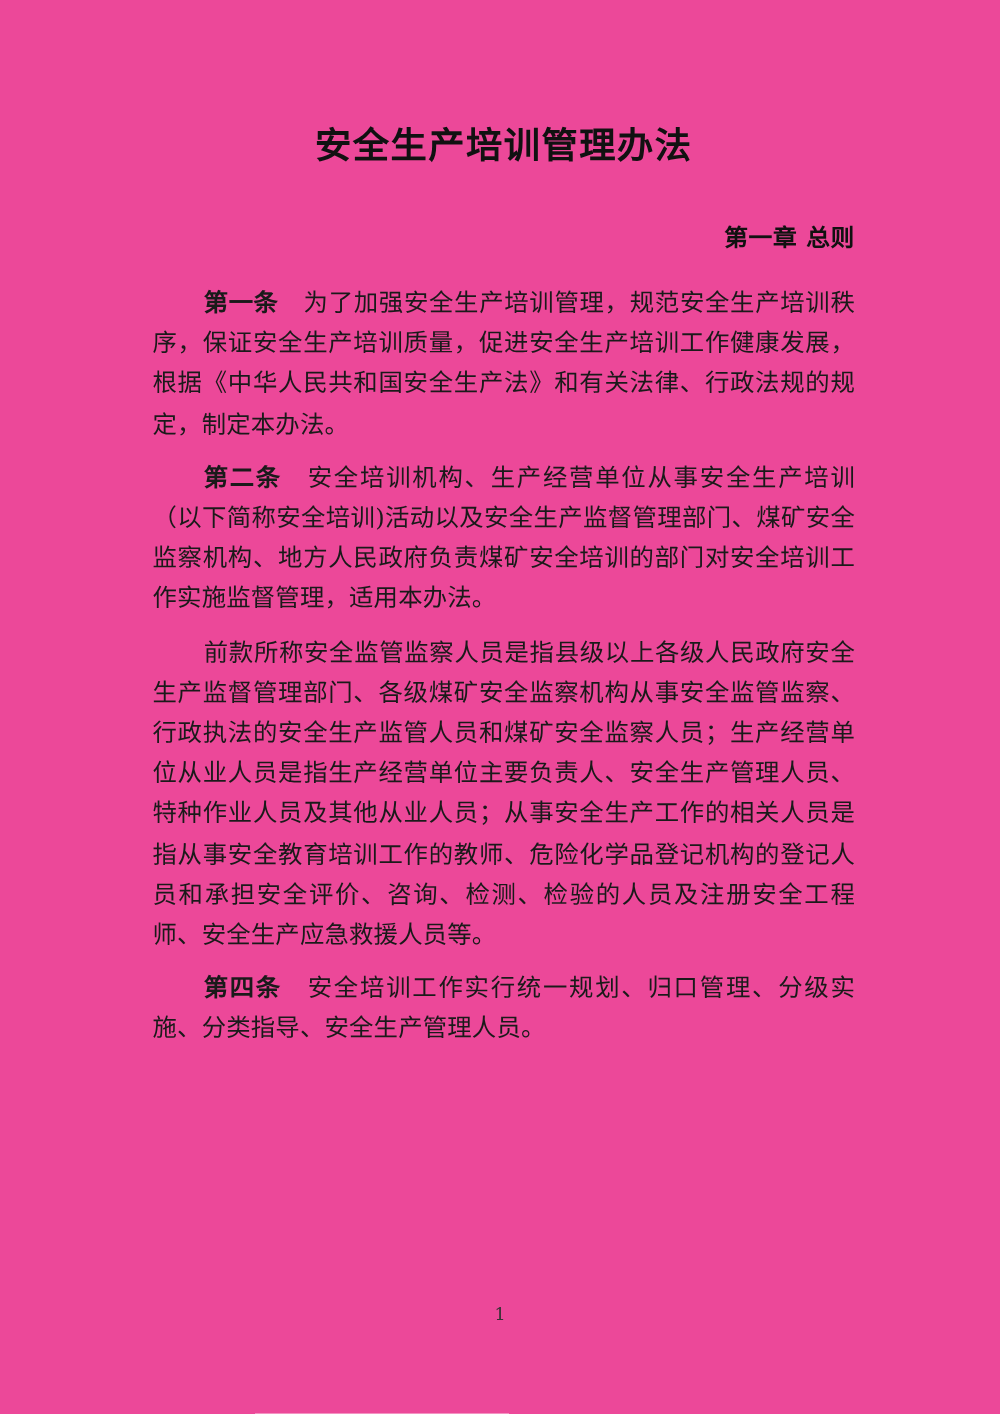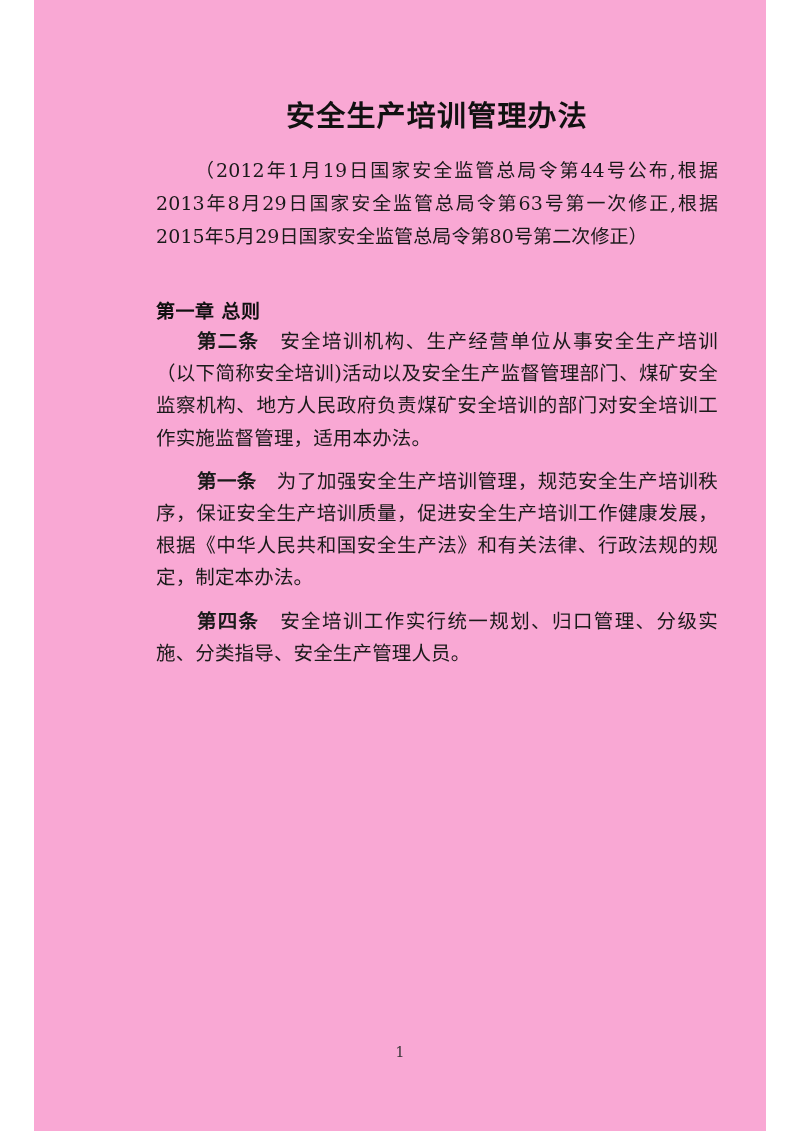--- a/index.html
+++ b/index.html
@@ -14,10 +14,10 @@
   }
   #page {
     position: relative;
-    width: 732px;
+    width: 800px;
     height: 1131px;
     margin: 0 auto;
-    background: #f9a8d4;
+    background: #ec4899;
     overflow: hidden;
     box-sizing: border-box;
   }

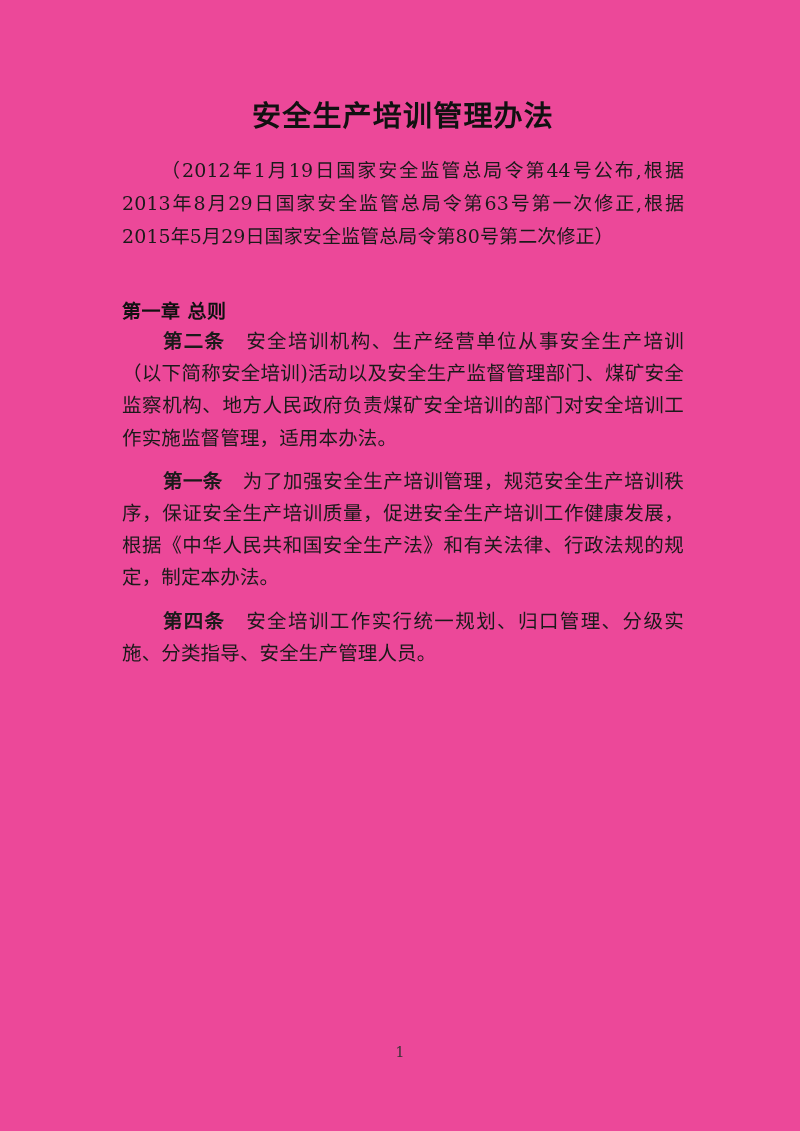--- a/index.html
+++ b/index.html
@@ -104,7 +104,6 @@
 
     <h1 class="doc-title">安全生产培训管理办法</h1>
 
-    <p class="subtitle">（2012年1月19日国家安全监管总局令第44号公布,根据2013年8月29日国家安全监管总局令第63号第一次修正,根据2015年5月29日国家安全监管总局令第80号第二次修正）</p>
 
     <h2 class="chapter-heading">第一章  总则</h2>
 

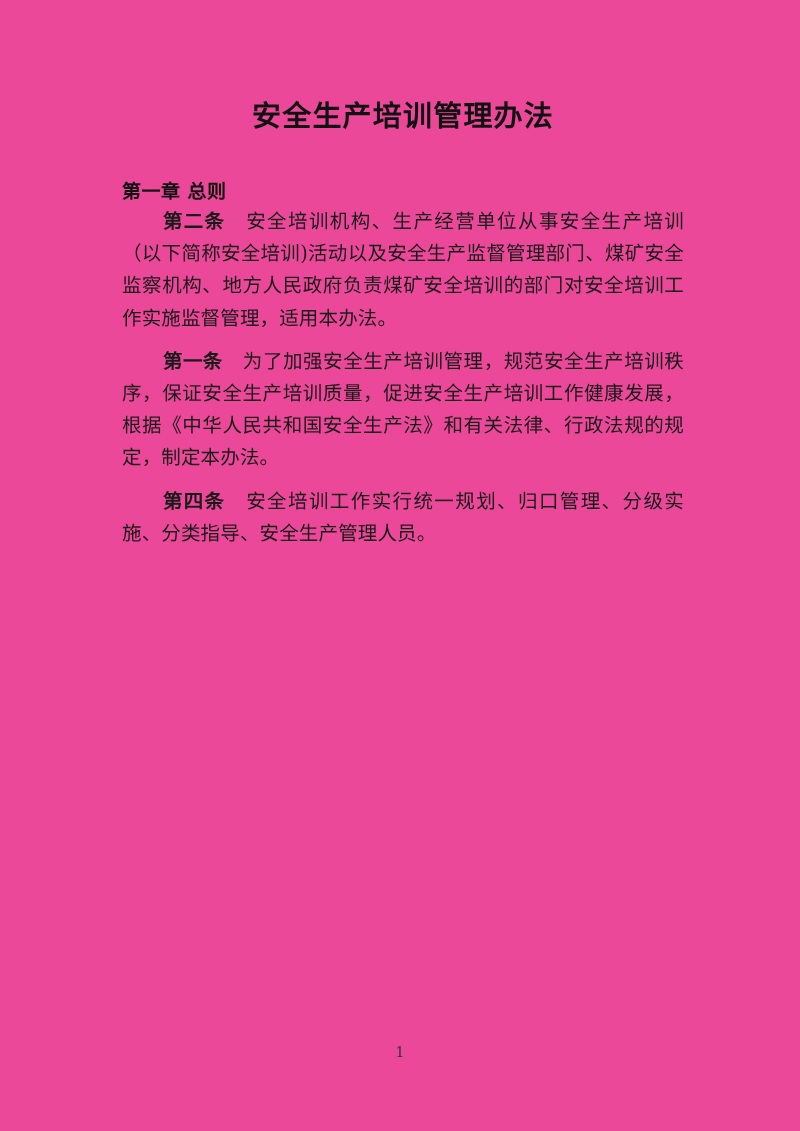--- a/index.html
+++ b/index.html
@@ -56,7 +56,7 @@
     font-size: 19px;
     line-height: 30px;
     letter-spacing: 0.5px;
-    text-align: left;
+    text-align: right;
     margin: 0;
     padding-top: 43px;
     color: #111111;

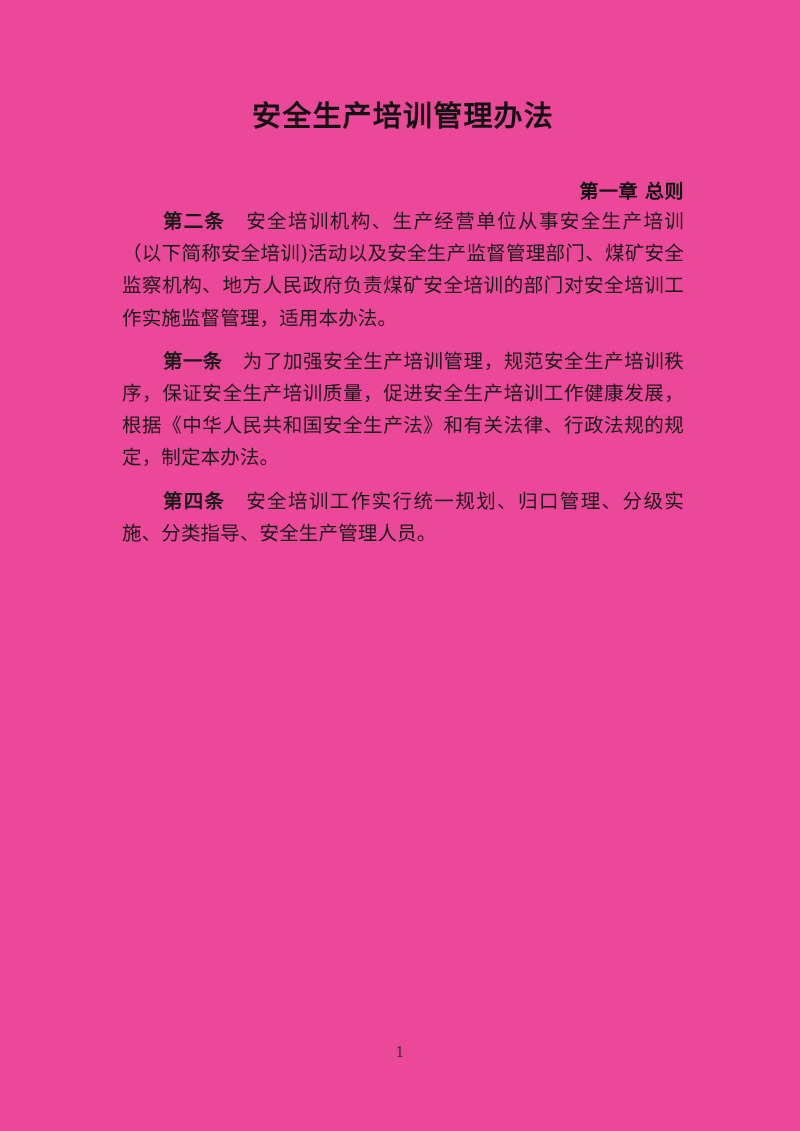--- a/index.html
+++ b/index.html
@@ -107,9 +107,9 @@
 
     <h2 class="chapter-heading">第一章  总则</h2>
 
+    <p class="para first-after-heading"><span class="label">第一条</span><span>　为了加强安全生产培训管理，规范安全生产培训秩序，保证安全生产培训质量，促进安全生产培训工作健康发展，根据《中华人民共和国安全生产法》和有关法律、行政法规的规定，制定本办法。</span></p>
+
     <p class="para"><span class="label">第二条</span><span>　安全培训机构、生产经营单位从事安全生产培训（以下简称安全培训)活动以及安全生产监督管理部门、煤矿安全监察机构、地方人民政府负责煤矿安全培训的部门对安全培训工作实施监督管理，适用本办法。</span></p>
-
-    <p class="para first-after-heading"><span class="label">第一条</span><span>　为了加强安全生产培训管理，规范安全生产培训秩序，保证安全生产培训质量，促进安全生产培训工作健康发展，根据《中华人民共和国安全生产法》和有关法律、行政法规的规定，制定本办法。</span></p>
 
 
 

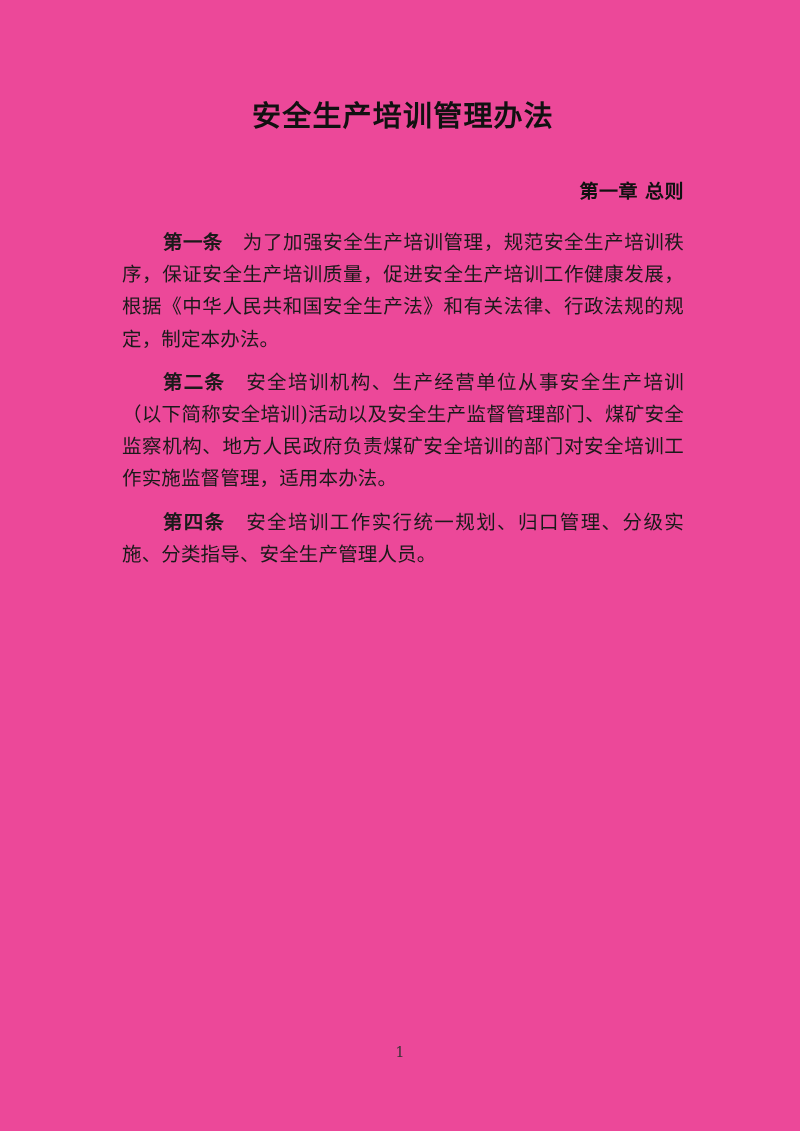--- a/index.html
+++ b/index.html
@@ -112,6 +112,7 @@
     <p class="para"><span class="label">第二条</span><span>　安全培训机构、生产经营单位从事安全生产培训（以下简称安全培训)活动以及安全生产监督管理部门、煤矿安全监察机构、地方人民政府负责煤矿安全培训的部门对安全培训工作实施监督管理，适用本办法。</span></p>
 
 
+    <p class="para"><span class="label"></span><span>前款所称安全监管监察人员是指县级以上各级人民政府安全生产监督管理部门、各级煤矿安全监察机构从事安全监管监察、行政执法的安全生产监管人员和煤矿安全监察人员；生产经营单位从业人员是指生产经营单位主要负责人、安全生产管理人员、特种作业人员及其他从业人员；从事安全生产工作的相关人员是指从事安全教育培训工作的教师、危险化学品登记机构的登记人员和承担安全评价、咨询、检测、检验的人员及注册安全工程师、安全生产应急救援人员等。</span></p>
 
     <p class="para"><span class="label">第四条</span><span>　安全培训工作实行统一规划、归口管理、分级实施、分类指导、安全生产管理人员。</span></p>
 

